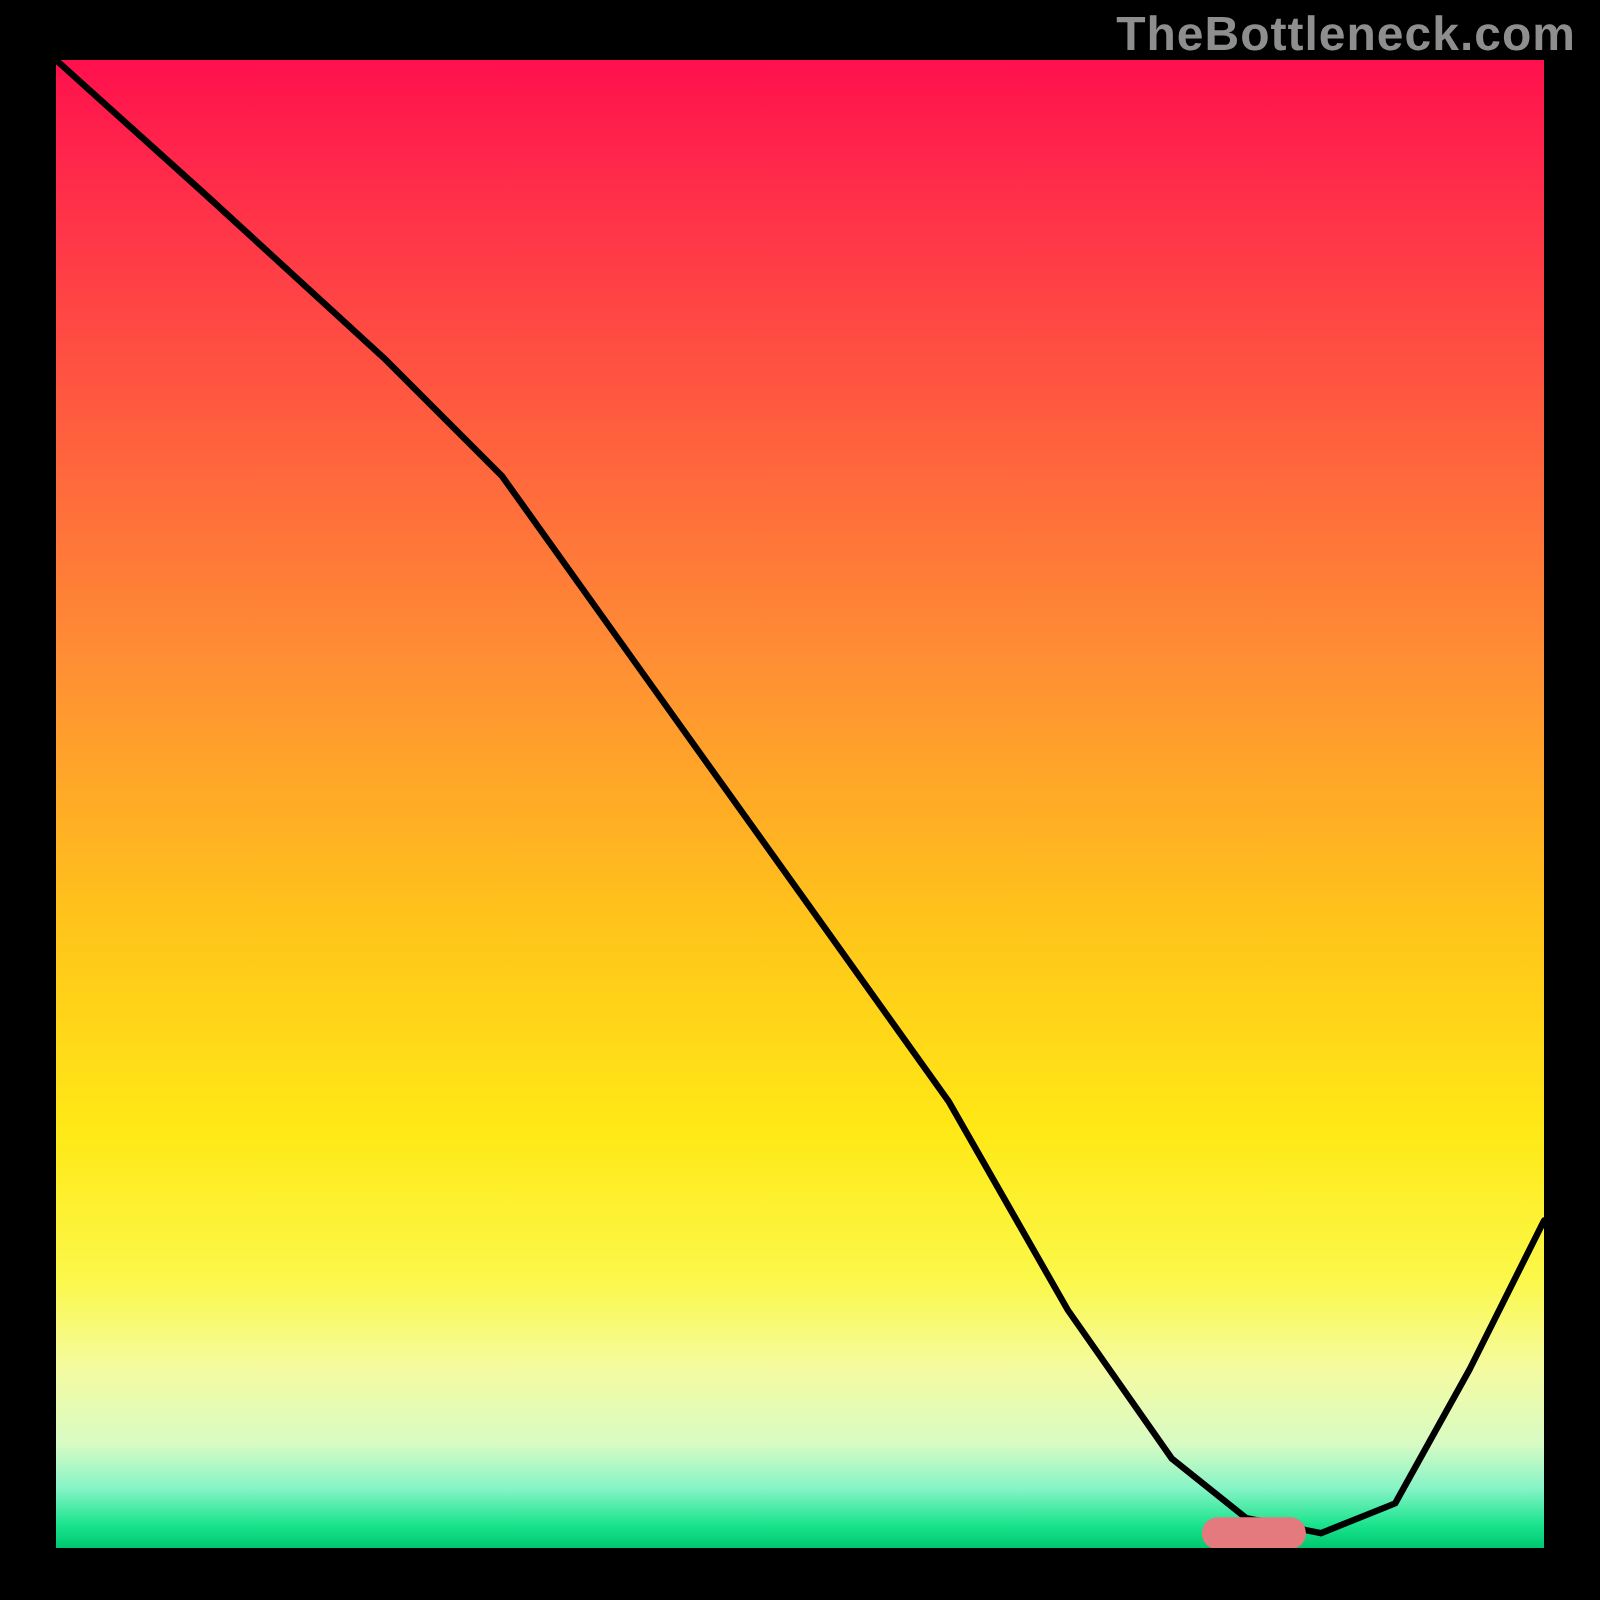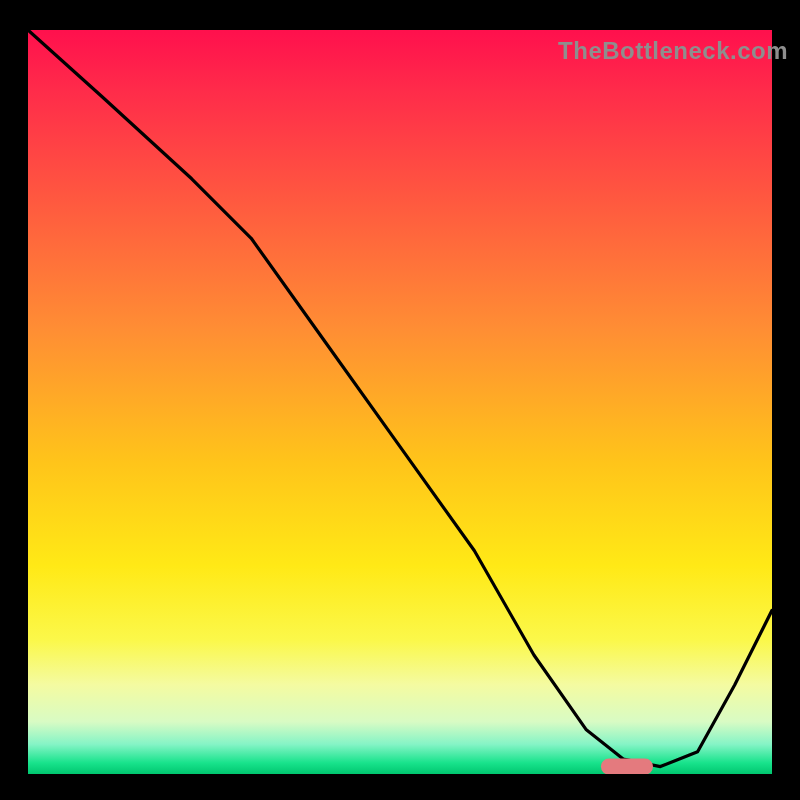--- a/index.html
+++ b/index.html
@@ -28,7 +28,6 @@
     color: #8e8e8e;
     letter-spacing: 0.5px;
     z-index: 50;
-    margin-top: 33px;
   }
   .plot-area {
     position: absolute;

